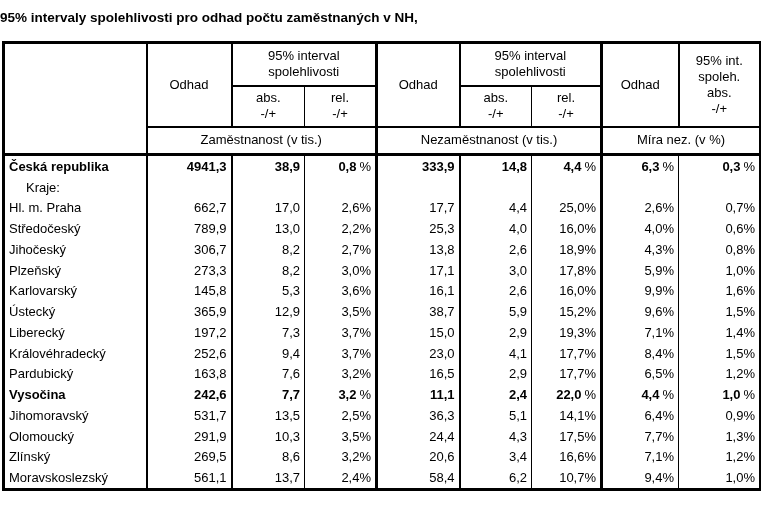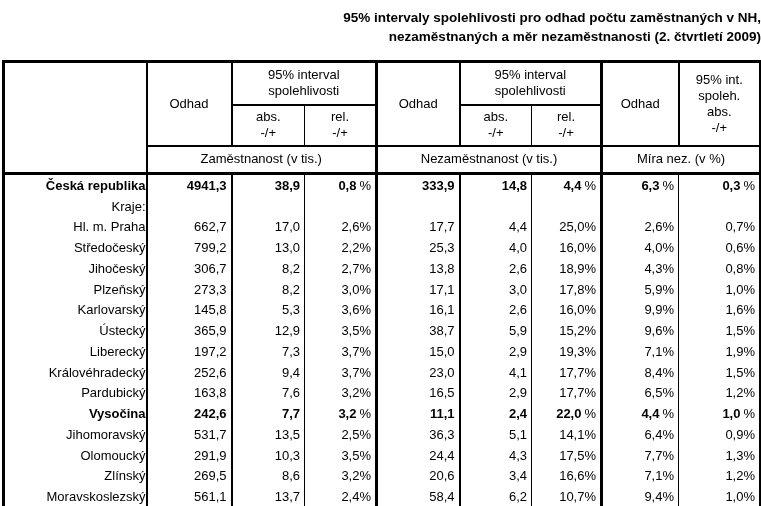--- a/index.html
+++ b/index.html
@@ -14,7 +14,7 @@
   }
   .title {
     padding-top: 8px;
-    text-align: right;
+    text-align: left;
     font-weight: bold;
     font-size: 13.5px;
     line-height: 19px;

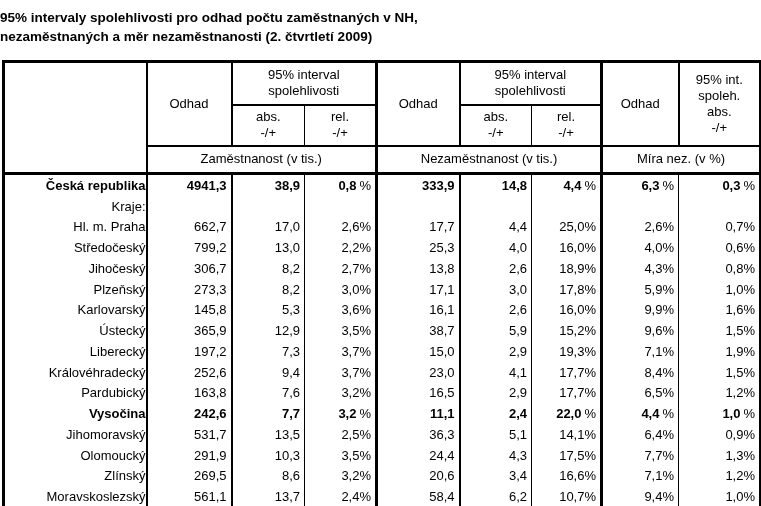--- a/index.html
+++ b/index.html
@@ -86,7 +86,6 @@
 
 <div class="title">
   <div>95% intervaly spolehlivosti pro odhad počtu zaměstnaných v NH,</div>
-  <div>nezaměstnaných a měr nezaměstnanosti (2. čtvrtletí 2009)</div>
 </div>
 
 <table class="stat">

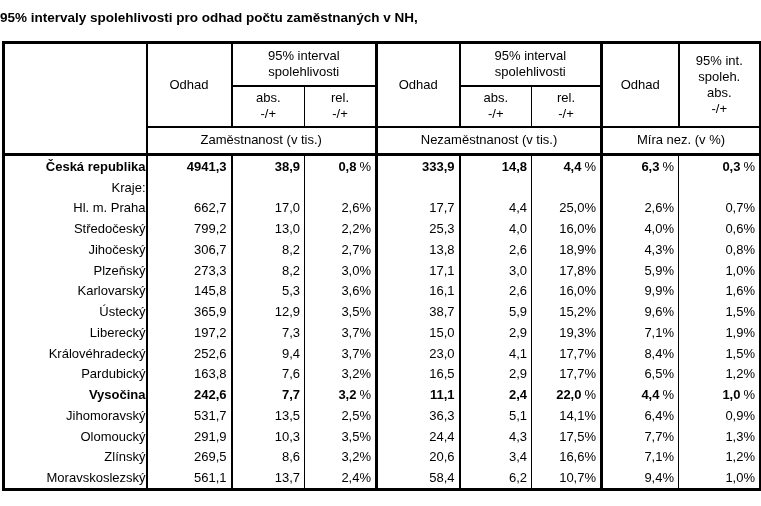--- a/index.html
+++ b/index.html
@@ -65,7 +65,7 @@
     overflow: hidden;
   }
   tbody td.label {
-    text-align: right;
+    text-align: left;
     padding: 0 0 0 4px;
   }
   tbody td:nth-child(2) { border-left: 2px solid #000; }

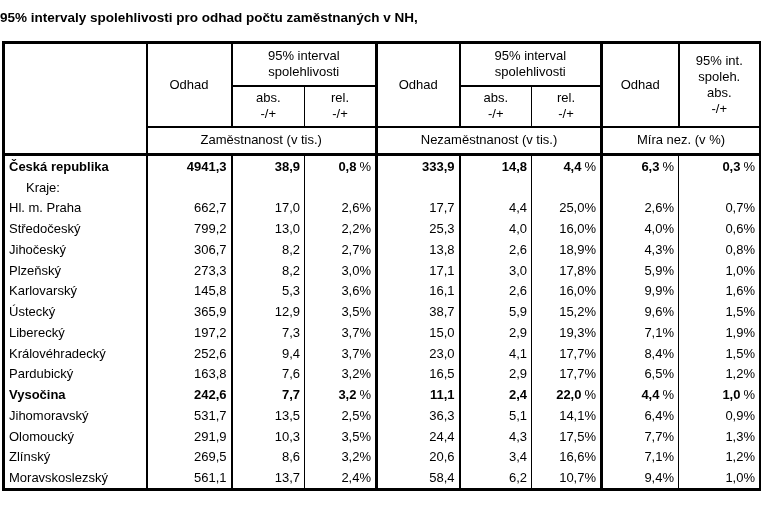--- a/index.html
+++ b/index.html
@@ -167,7 +167,7 @@
       </tr>
       <tr>
         <td class="label">Středočeský</td>
-        <td>799,2</td>
+        <td>789,9</td>
         <td>13,0</td>
         <td><span class="num">2,2</span><span class="pct">%</span></td>
         <td>25,3</td>

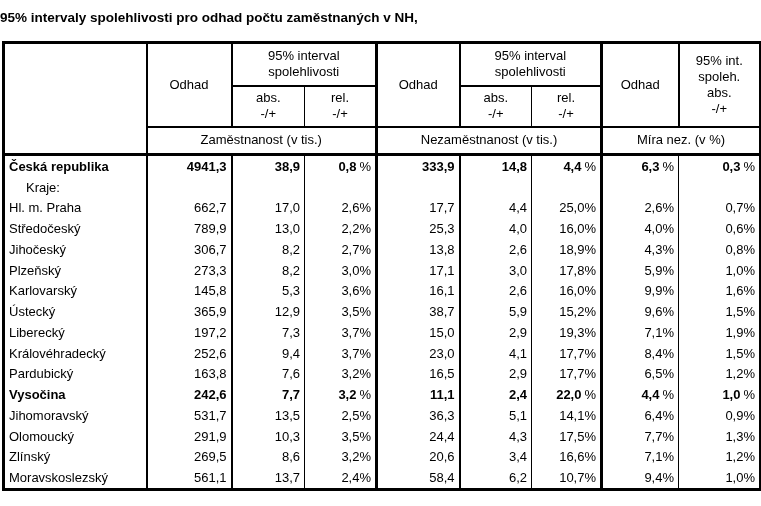--- a/index.html
+++ b/index.html
@@ -229,7 +229,7 @@
         <td>2,9</td>
         <td><span class="num">19,3</span><span class="pct">%</span></td>
         <td><span class="num">7,1</span><span class="pct">%</span></td>
-        <td><span class="num">1,9</span><span class="pct">%</span></td>
+        <td><span class="num">1,4</span><span class="pct">%</span></td>
       </tr>
       <tr>
         <td class="label">Královéhradecký</td>

